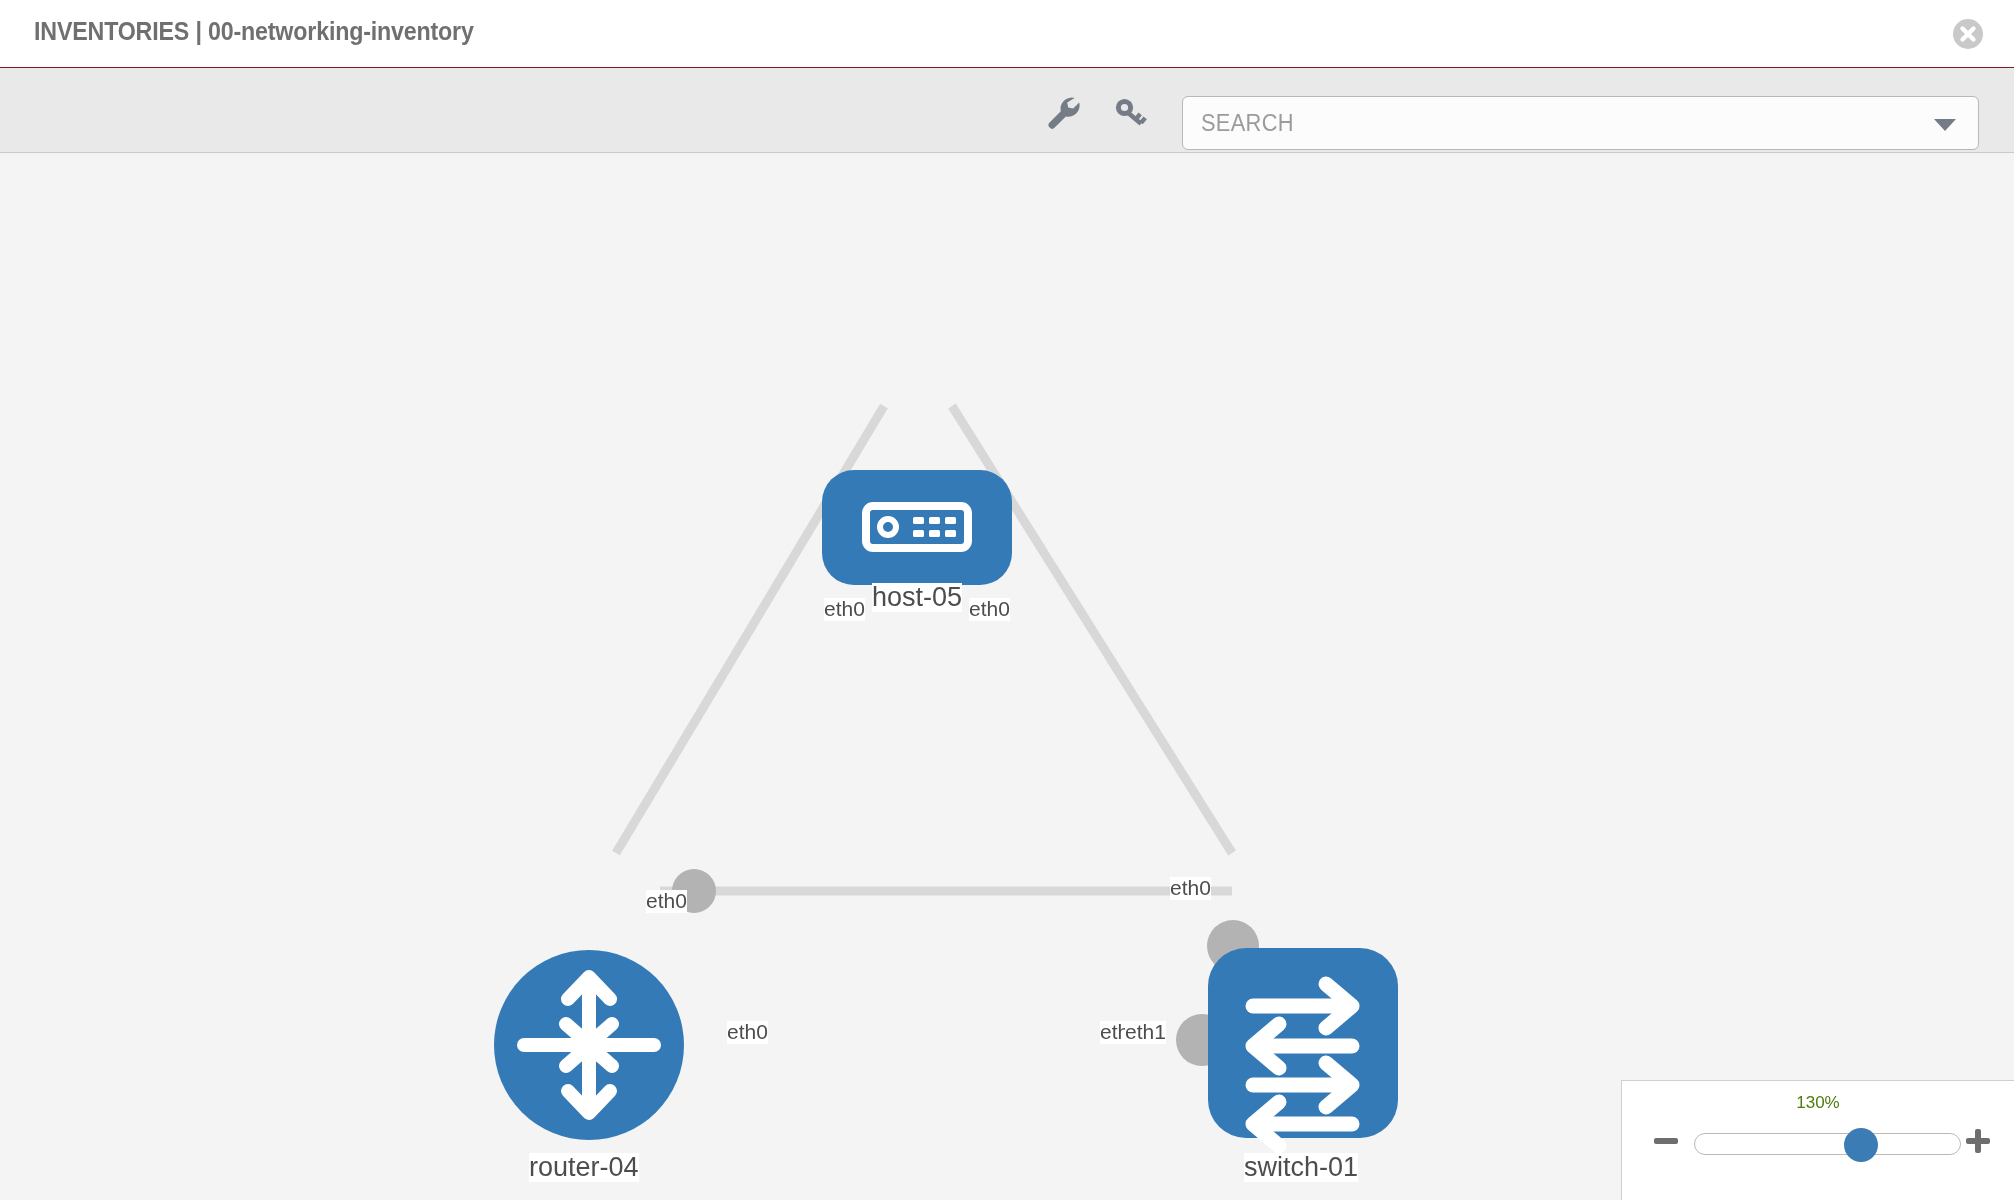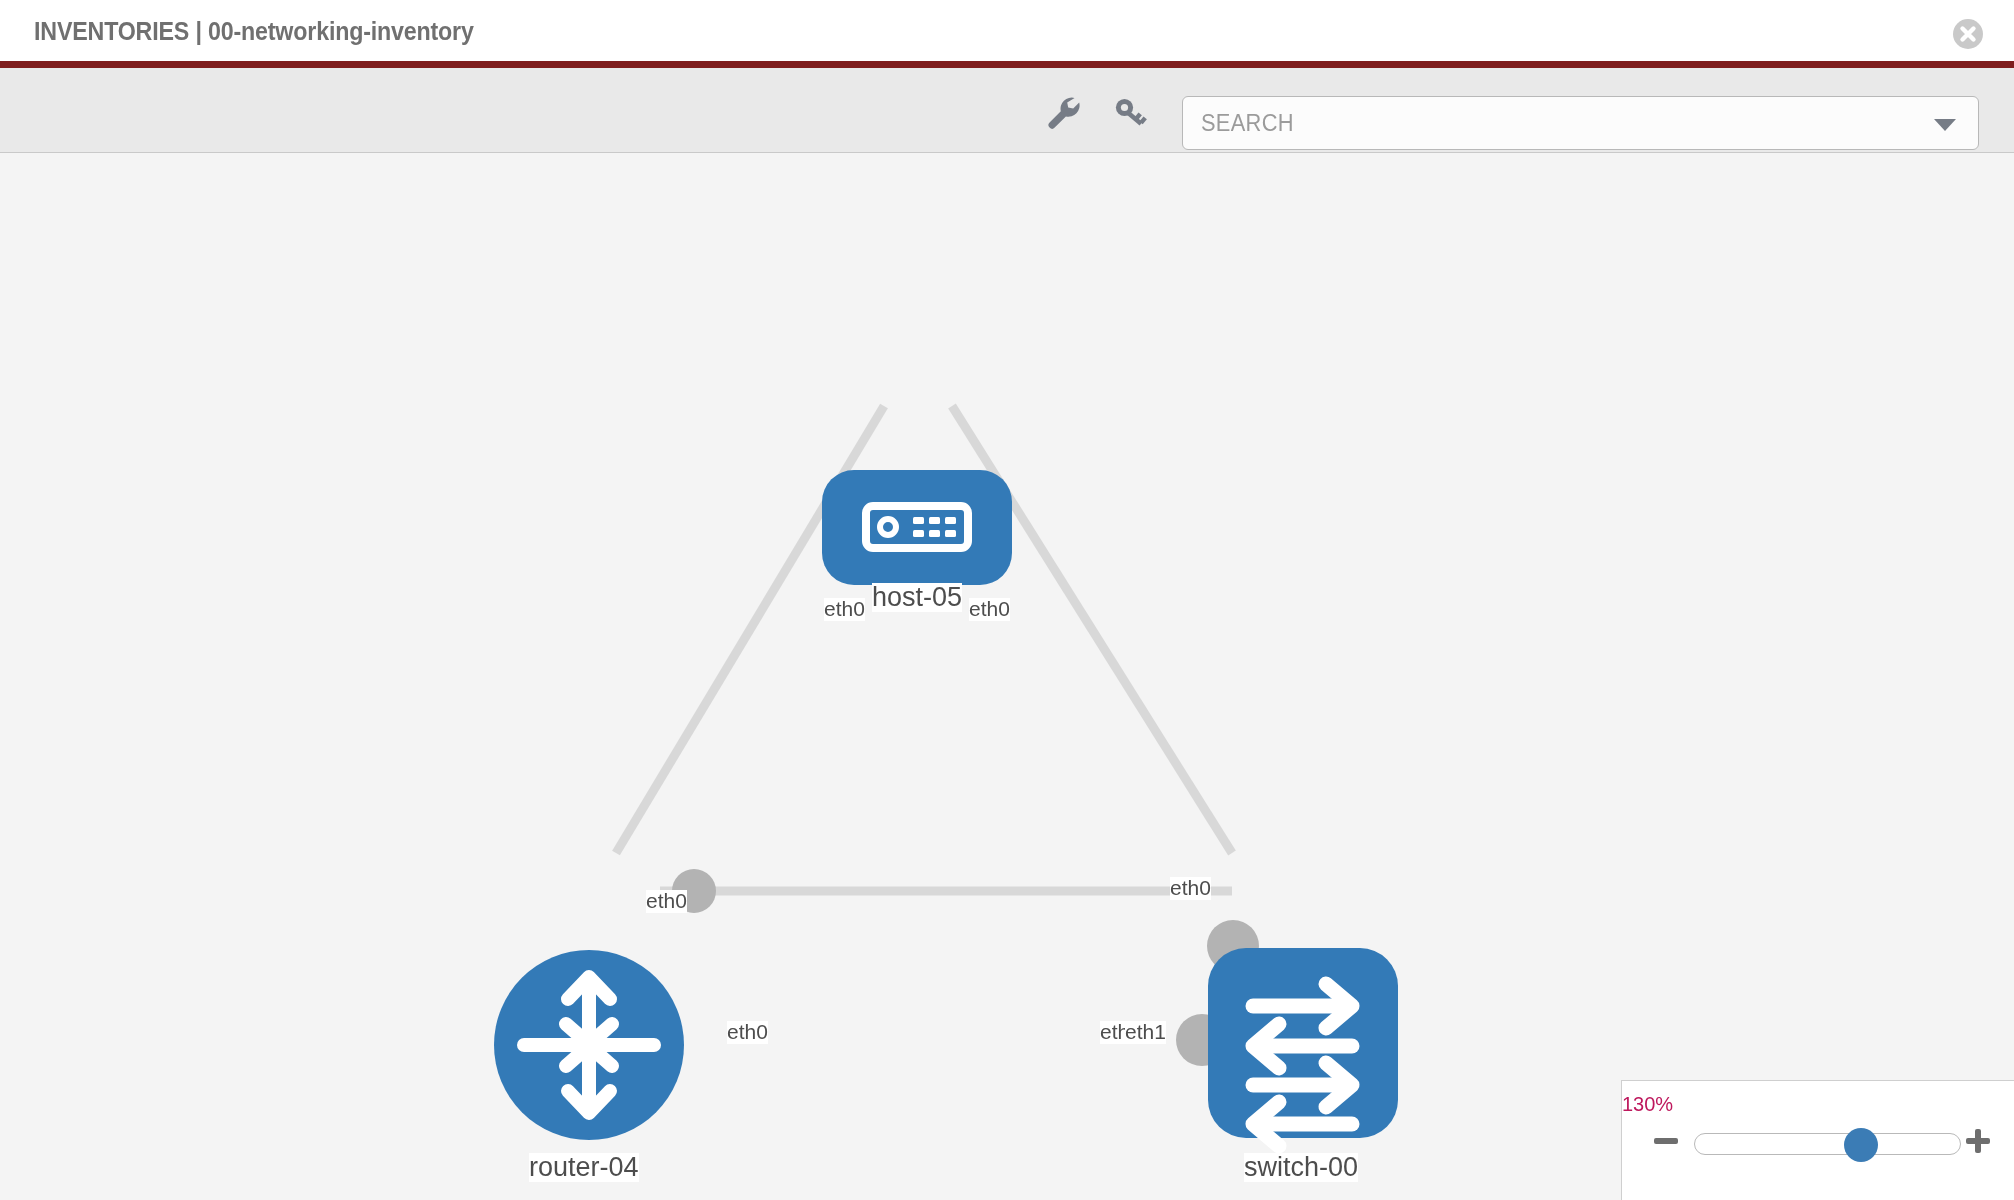--- a/index.html
+++ b/index.html
@@ -22,7 +22,7 @@
     width: 2014px;
     height: 68px;
     background: #ffffff;
-    border-bottom: 7px solid #7f1d1d;
+    border-bottom: 1px solid #7f1d1d;
     box-sizing: border-box;
   }
   .page-title {

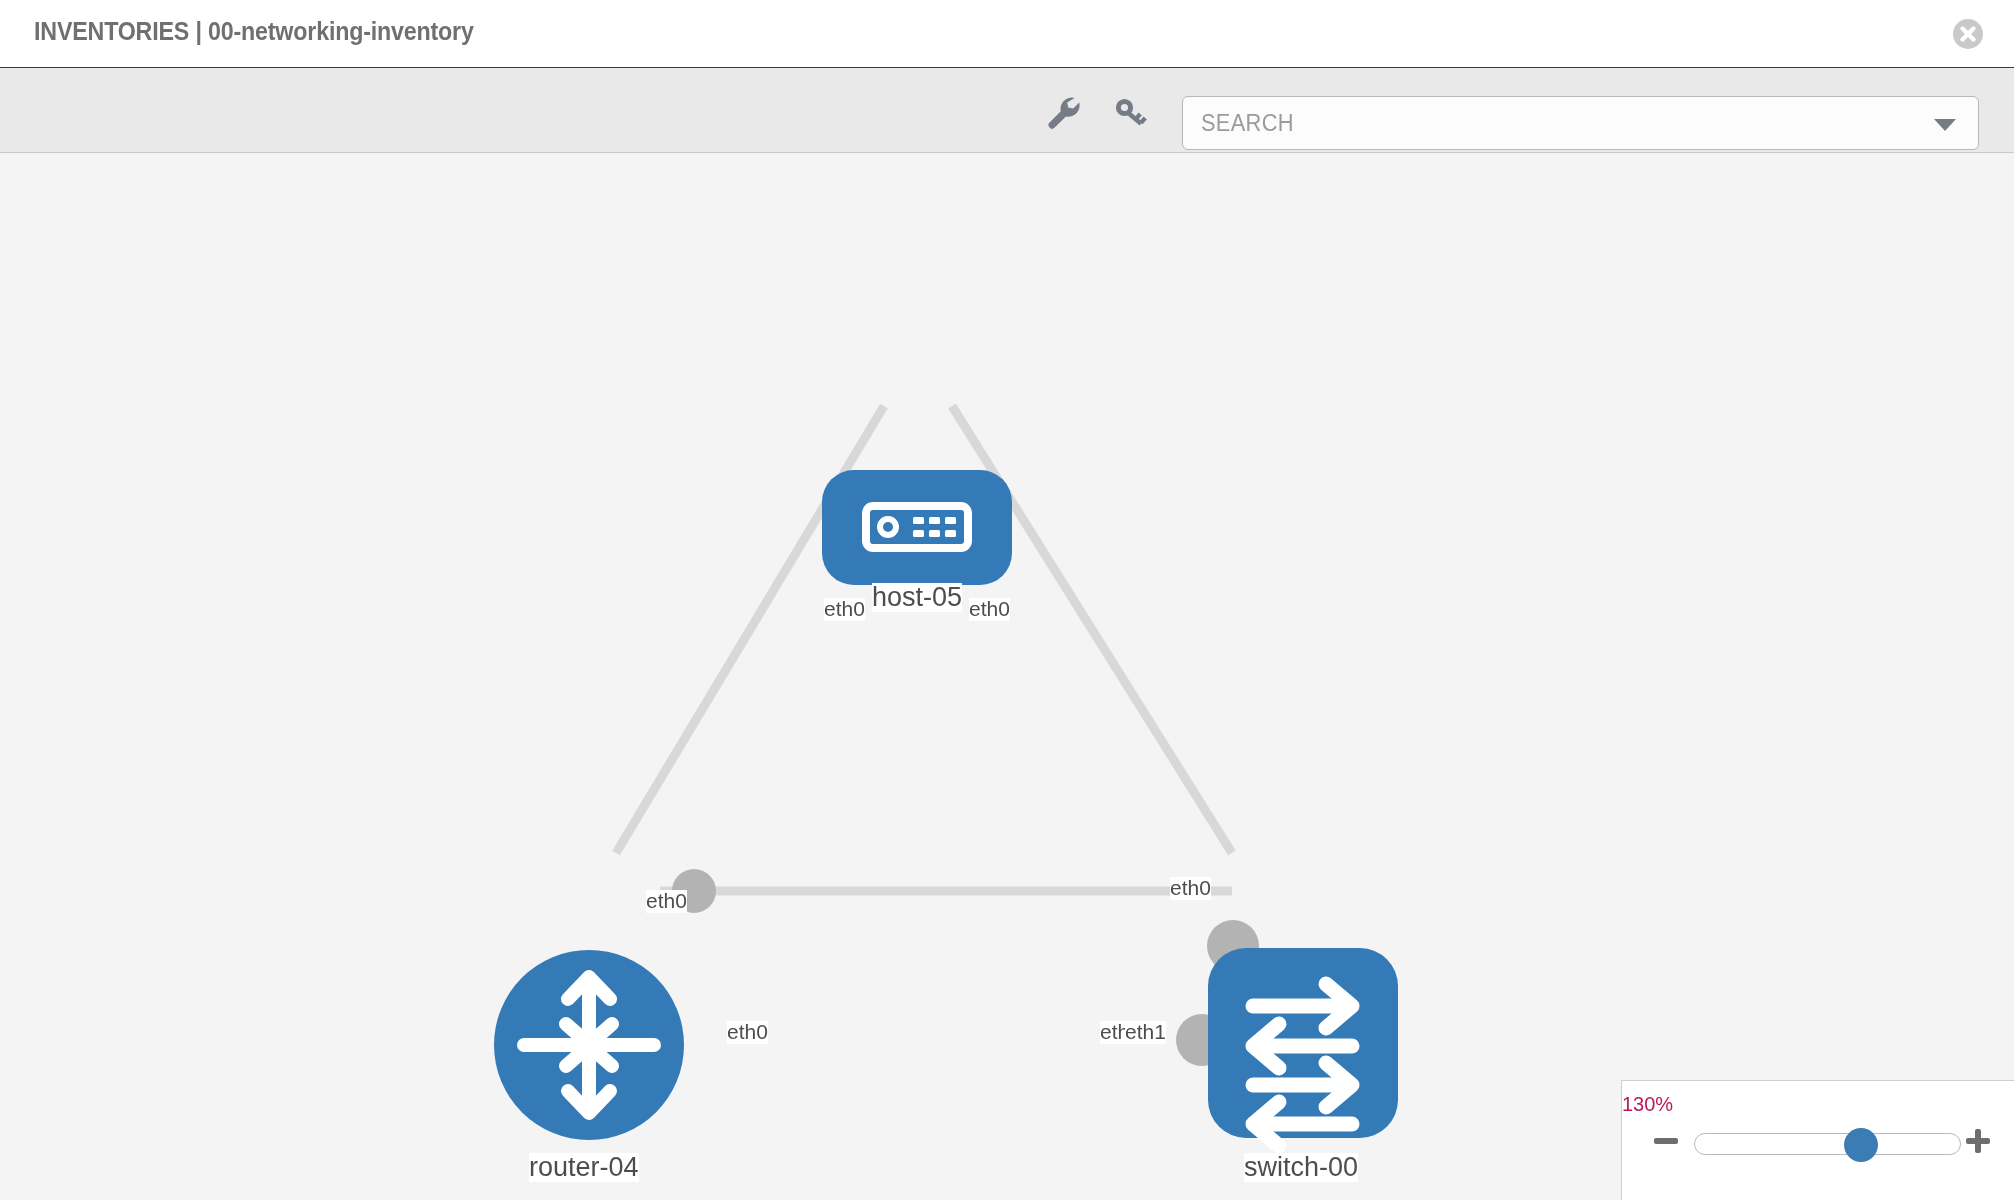--- a/index.html
+++ b/index.html
@@ -172,8 +172,9 @@
     top: 12px;
     left: 0;
     width: 100%;
-    font-size: 20px;
-    color: #be185d;
+    text-align: center;
+    font-size: 17px;
+    color: #4d7c0f;
   }
   .zoom-minus, .zoom-plus {
     position: absolute;

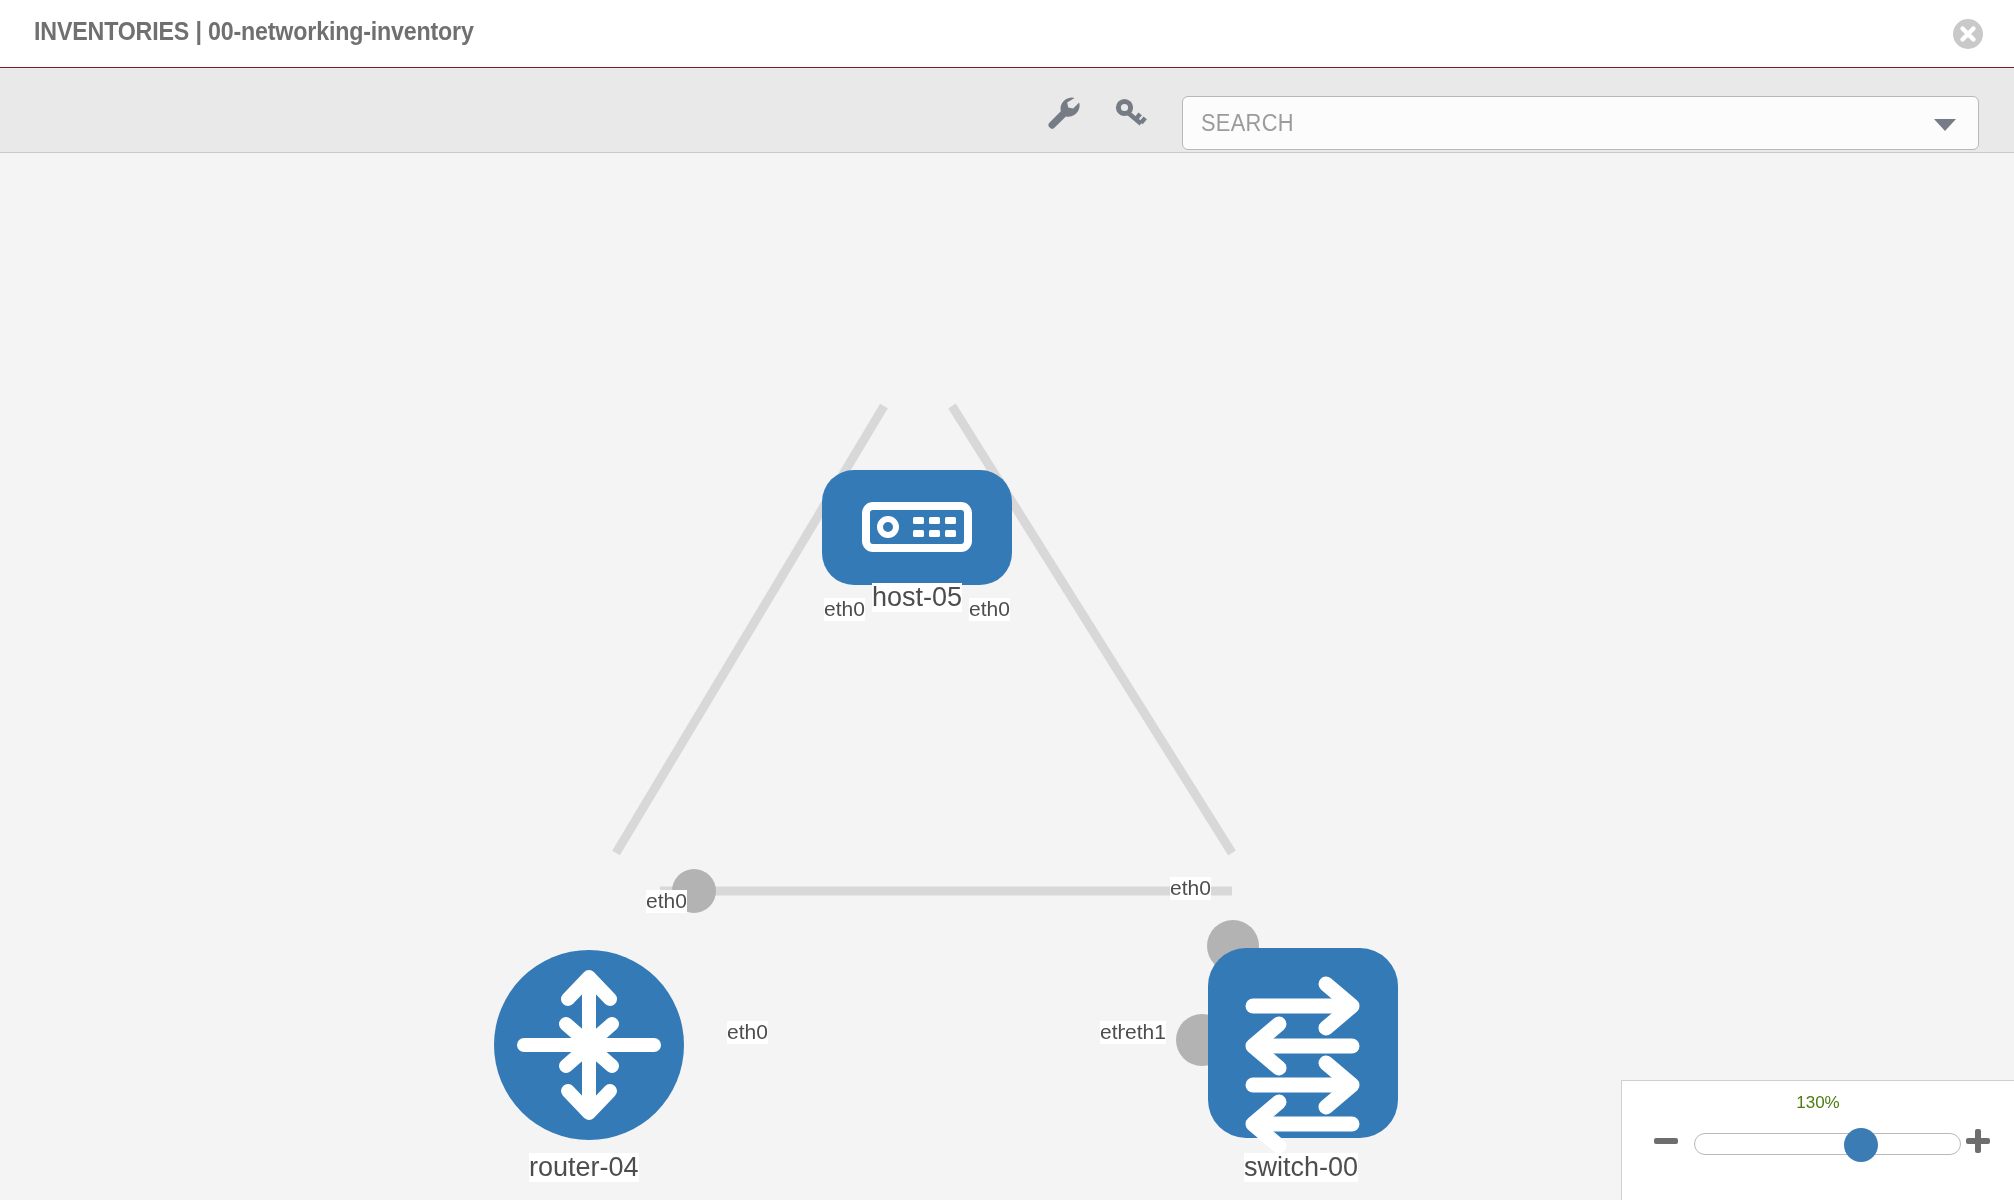--- a/index.html
+++ b/index.html
@@ -338,7 +338,7 @@
 
   <div class="node-label big" style="left:529px; top:1000px;">router-04</div>
 
-  <div class="node-label big" style="left:1244px; top:1000px;">switch-00</div>
+  <div class="node-label big" style="left:1244px; top:1000px;">switch-01</div>
 </div>
 
 <div class="zoom-panel">

